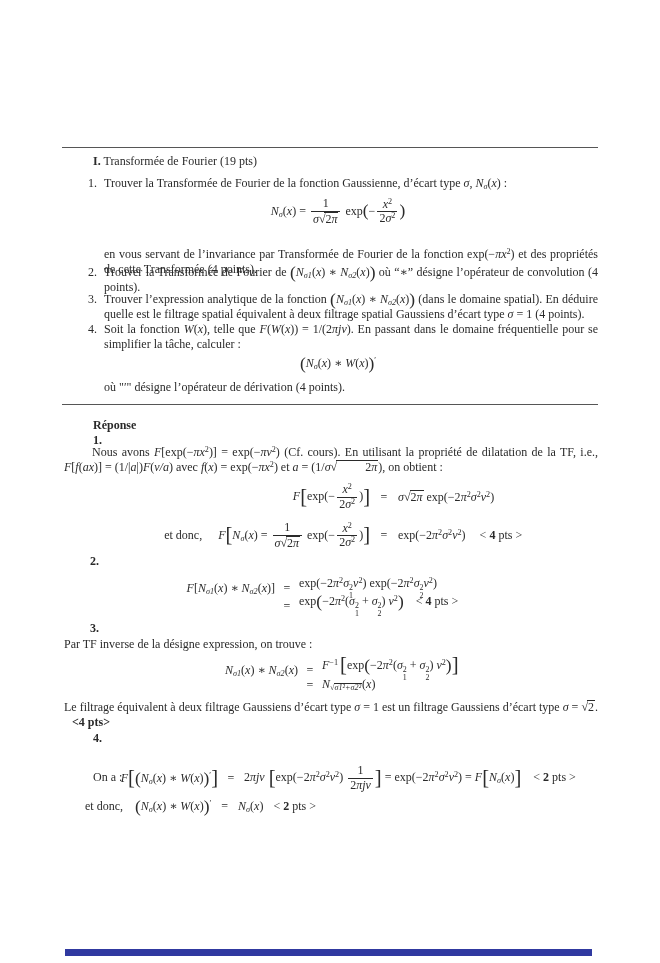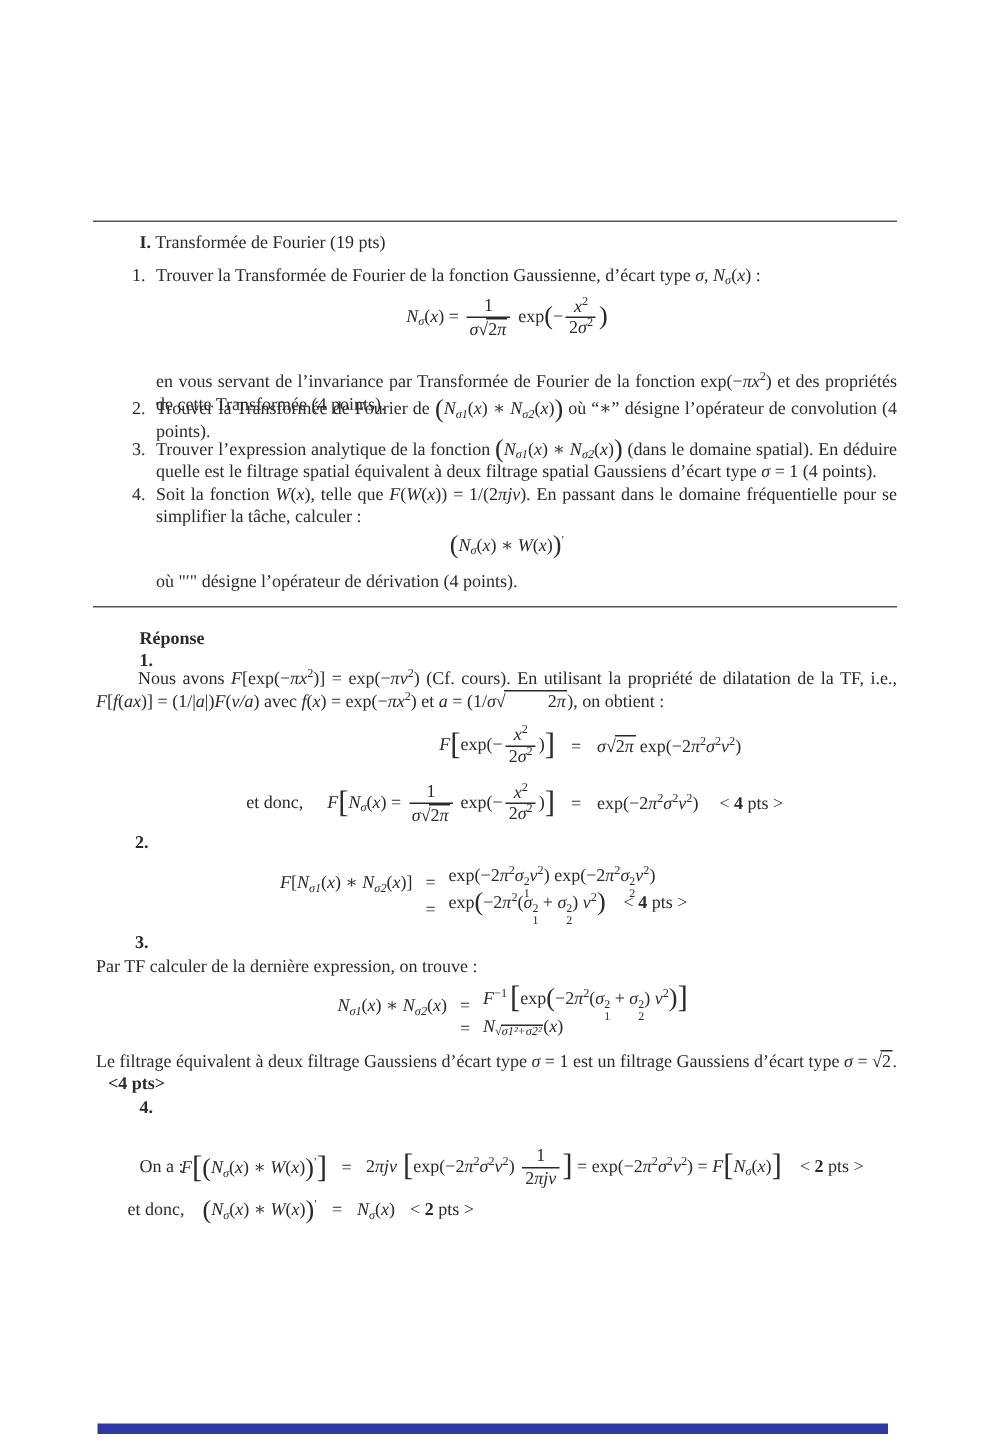--- a/index.html
+++ b/index.html
@@ -112,7 +112,7 @@
 </div>
 
 <div class="abs blabel" style="top:621px;left:90px">3.</div>
-<div class="abs para" style="top:637px;left:64px;width:534px">Par TF calculer de la dernière expression, on trouve :</div>
+<div class="abs para" style="top:637px;left:64px;width:534px">Par TF inverse de la désigne expression, on trouve :</div>
 <div class="eq" style="top:658px">
   <span class="td1" style="width:228px"><span class="mi">N</span><span class="msub">σ1</span>(<span class="mi">x</span>) ∗ <span class="mi">N</span><span class="msub">σ2</span>(<span class="mi">x</span>)</span><span class="td2" style="width:24px">=</span><span class="td3"><span class="mi">F</span><span class="msup">−1</span><span class="msp" style="width: 2px;"></span><span class="mBig">[</span>exp<span class="mbig">(</span>−2<span class="mi">π</span><span class="msup">2</span>(<span class="mi">σ</span><span class="mss">
         <span>2</span>

